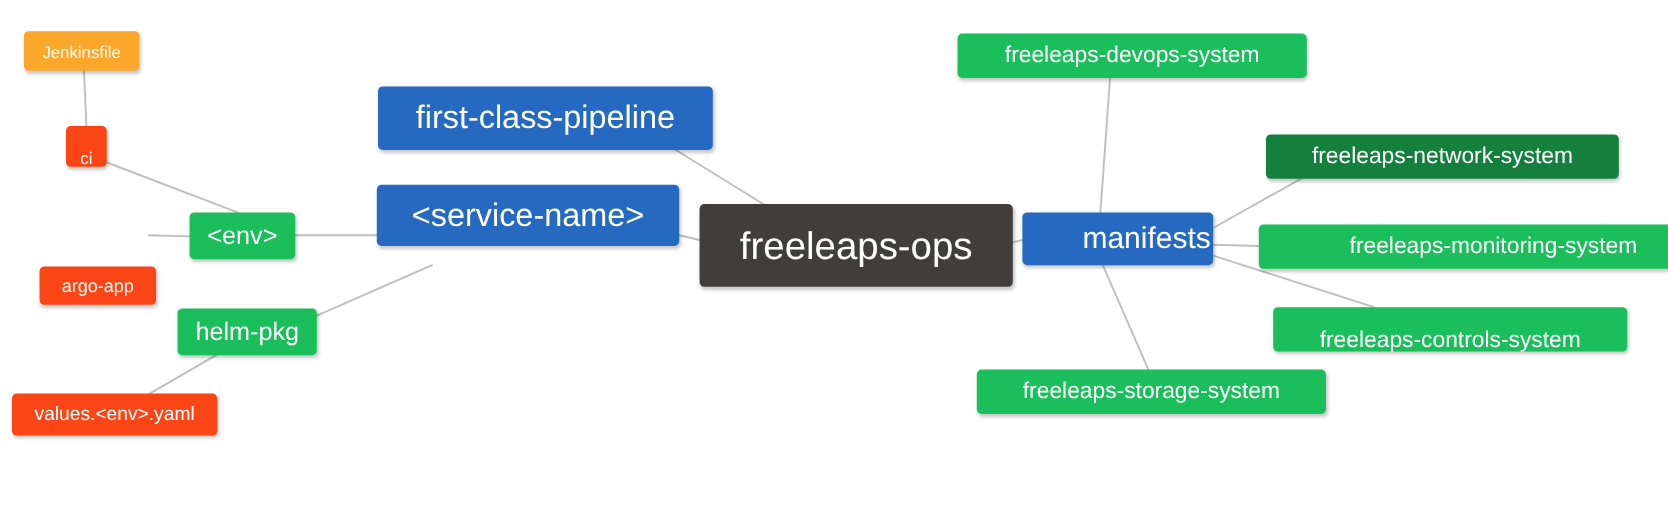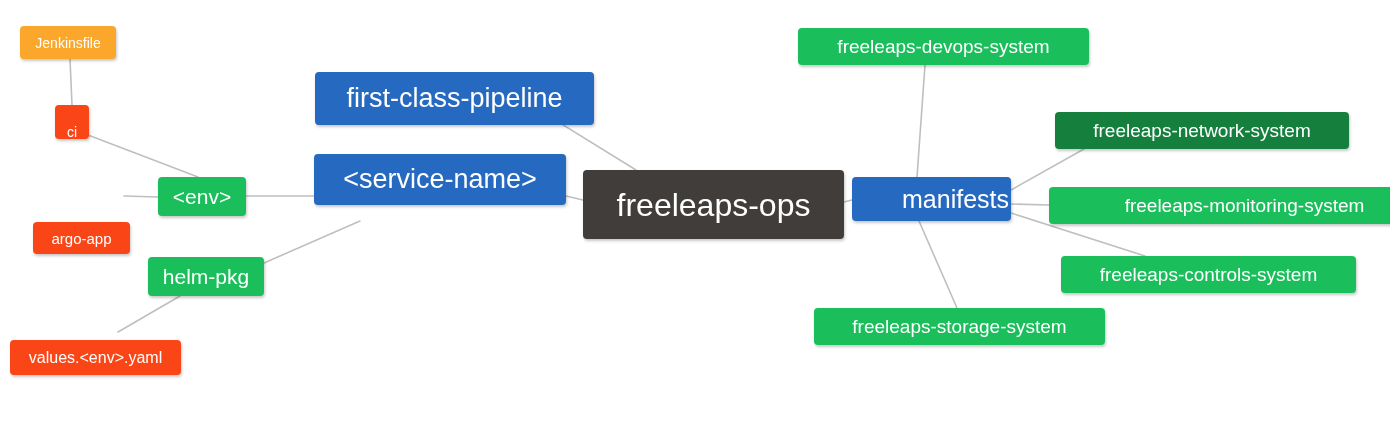--- a/index.html
+++ b/index.html
@@ -85,7 +85,7 @@
       <div class="node" style="left: 1049px; top: 187px; width: 391px; height: 37px; background: rgb(26, 191, 92); font-size: 19px;">
         <span>freeleaps-monitoring-system</span>
       </div>
-      <div class="node" style="left: 1061px; top: 256px; width: 295px; height: 37px; background: rgb(26, 191, 92); font-size: 19px;">
+      <div class="node" style="left: 1061px; top: 256px; width: 295px; height: 37px; background: rgb(26, 191, 92); font-size: 19px; align-items: flex-end;">
         <span>freeleaps-controls-system</span>
       </div>
       <div class="node" style="left: 814px; top: 308px; width: 291px; height: 37px; background: rgb(26, 191, 92); font-size: 19px;">

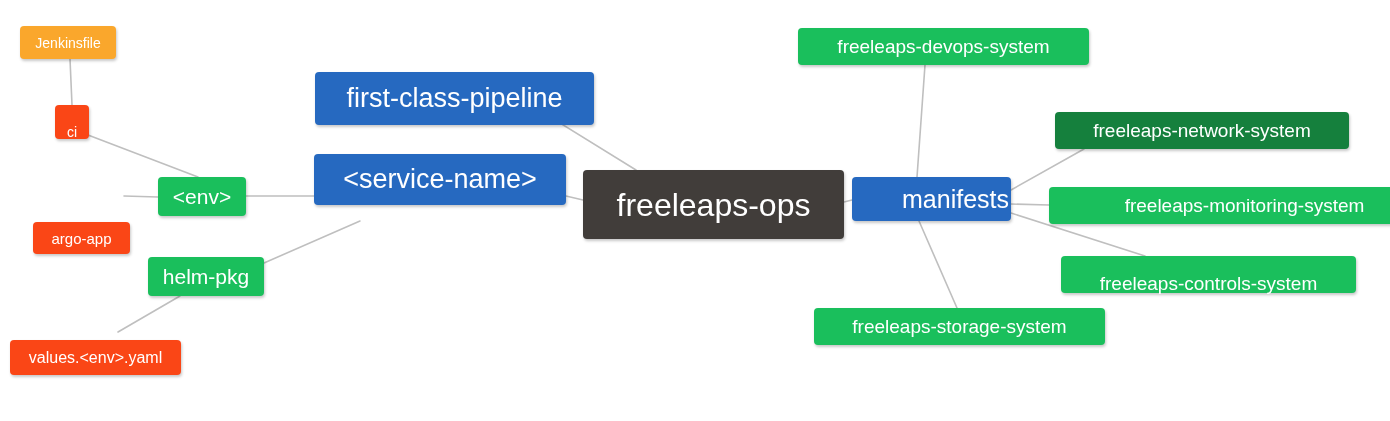--- a/index.html
+++ b/index.html
@@ -61,7 +61,7 @@
       <div class="node" style="left: 148px; top: 257px; width: 116px; height: 39px; background: rgb(26, 191, 92); font-size: 21px;">
         <span>helm-pkg</span>
       </div>
-      <div class="node" style="left: 10px; top: 340px; width: 171px; height: 35px; background: rgb(250, 70, 22); font-size: 16px; justify-content: center;">
+      <div class="node" style="left: 10px; top: 328px; width: 171px; height: 35px; background: rgb(250, 70, 22); font-size: 16px; justify-content: center;">
         <span>values.&lt;env&gt;.yaml</span>
       </div>
       <div class="node" style="left: 315px; top: 36px; width: 279px; height: 53px; background: rgb(38, 105, 192); font-size: 27px; margin-top: 36px;">

